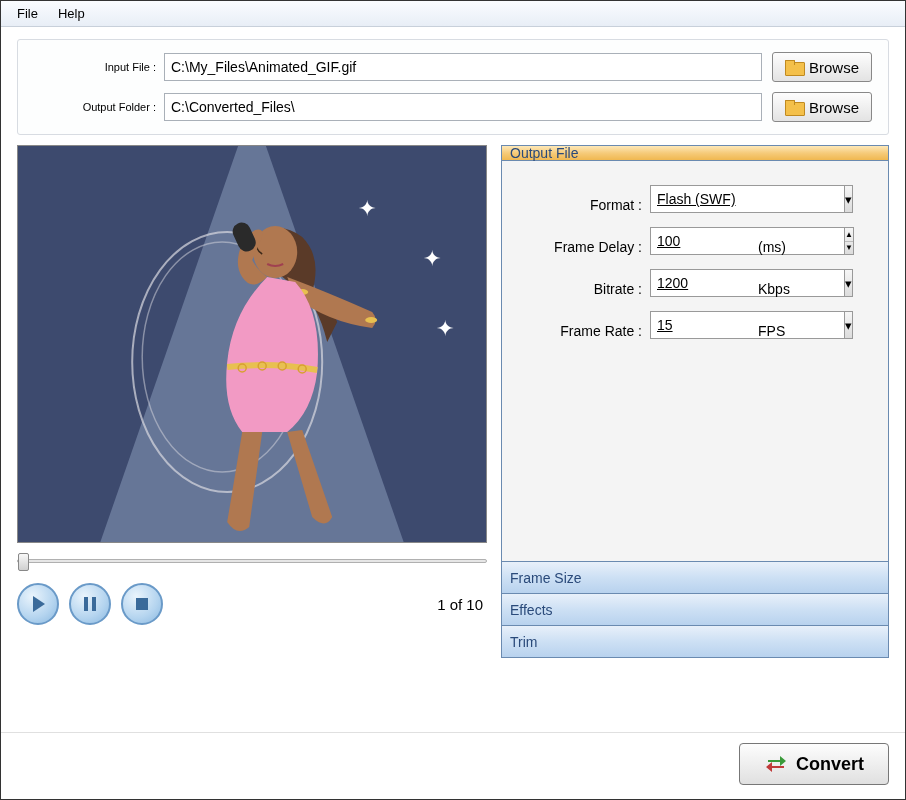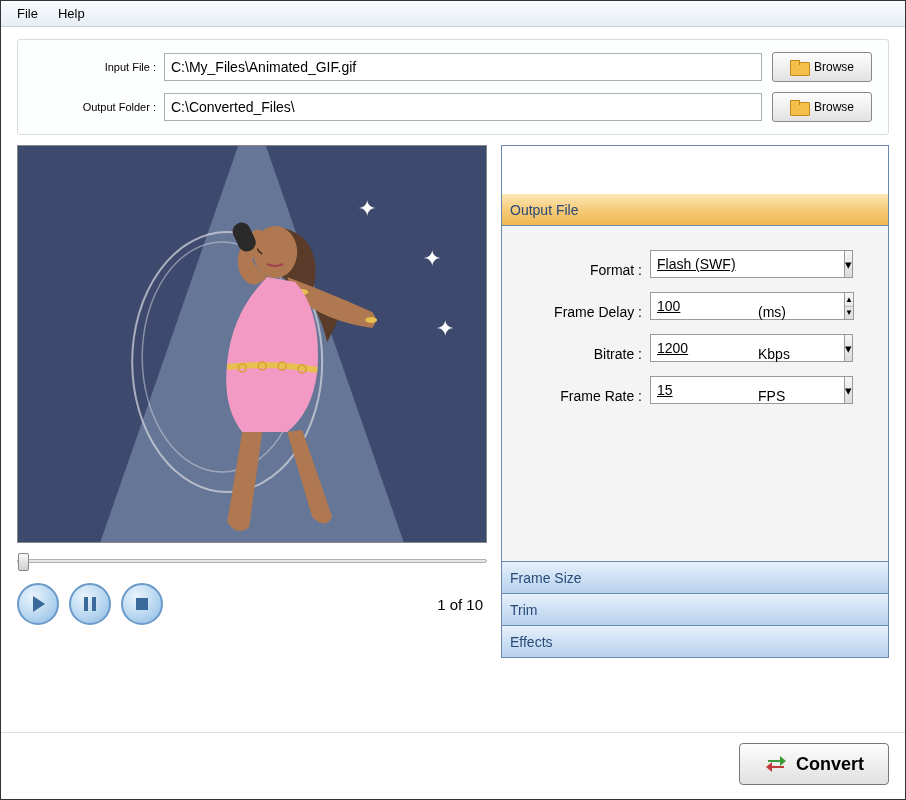--- a/index.html
+++ b/index.html
@@ -104,7 +104,7 @@
   justify-content: center;
   gap: 6px;
   cursor: pointer;
-  font-size: 12px;
+  font-size: 15px;
 }
 .folder-icon {
   width: 18px; height: 14px;

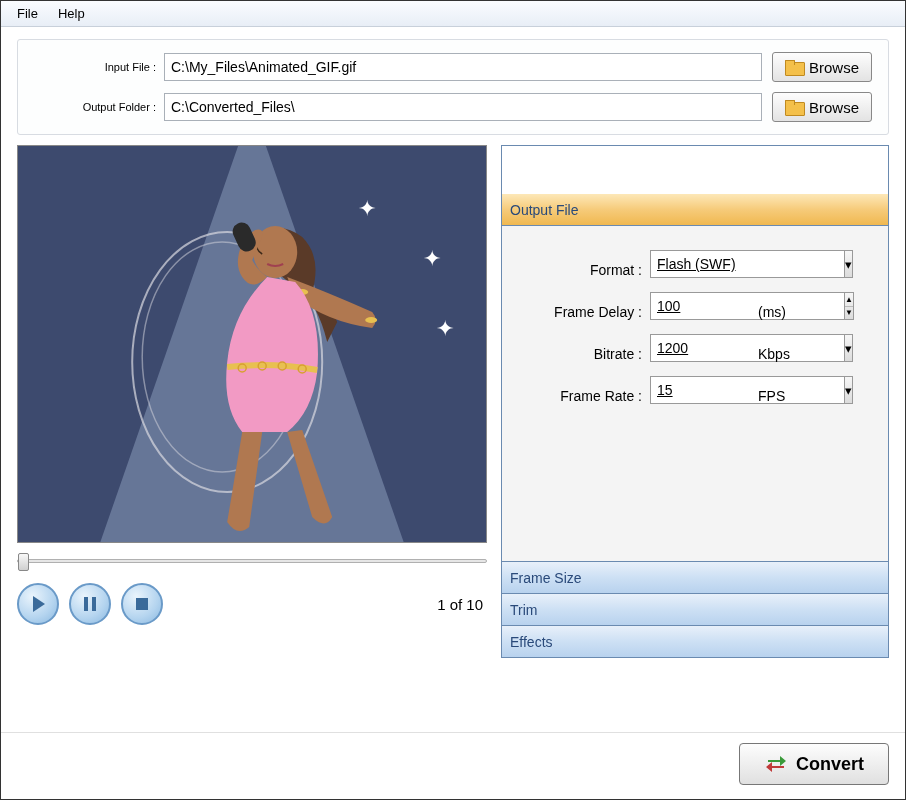--- a/index.html
+++ b/index.html
@@ -217,7 +217,7 @@
   height: 513px;
 }
 .acc-header {
-  height: 32px;
+  height: 15px;
   background: linear-gradient(to bottom, #fde8b8, #f6cb7a 50%, #f0b850);
   border-bottom: 1px solid #6a8ab0;
   padding: 0 8px;
@@ -226,7 +226,6 @@
   color: #2a4a7a;
   font-size: 14px;
   cursor: pointer;
-  margin-top: 48px;
 }
 .acc-body {
   flex: 1;

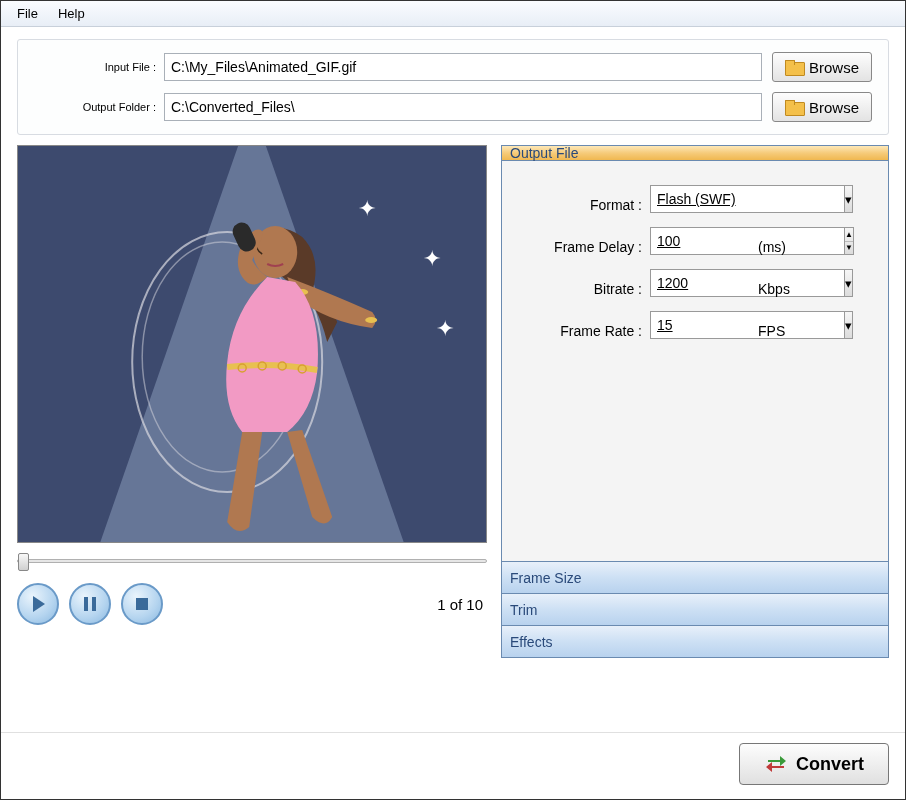--- a/index.html
+++ b/index.html
@@ -441,8 +441,8 @@
             </div>
           </div>
           <div class="acc-collapsed">Frame Size</div>
+          <div class="acc-collapsed" style="border-bottom:none">Effects</div>
           <div class="acc-collapsed">Trim</div>
-          <div class="acc-collapsed" style="border-bottom:none">Effects</div>
         </div>
       </div>
     </div>

